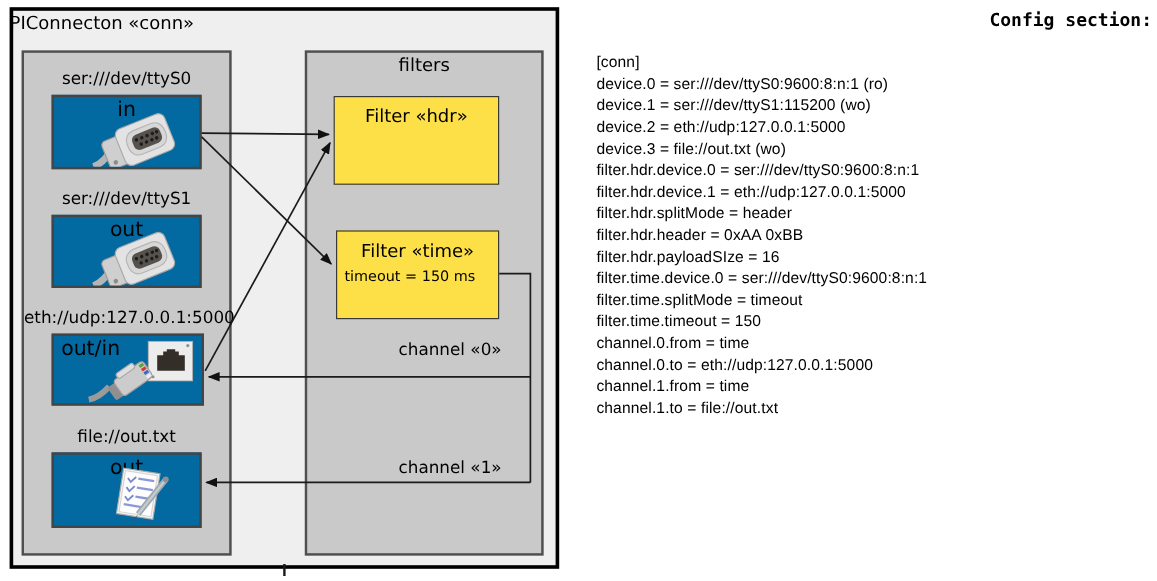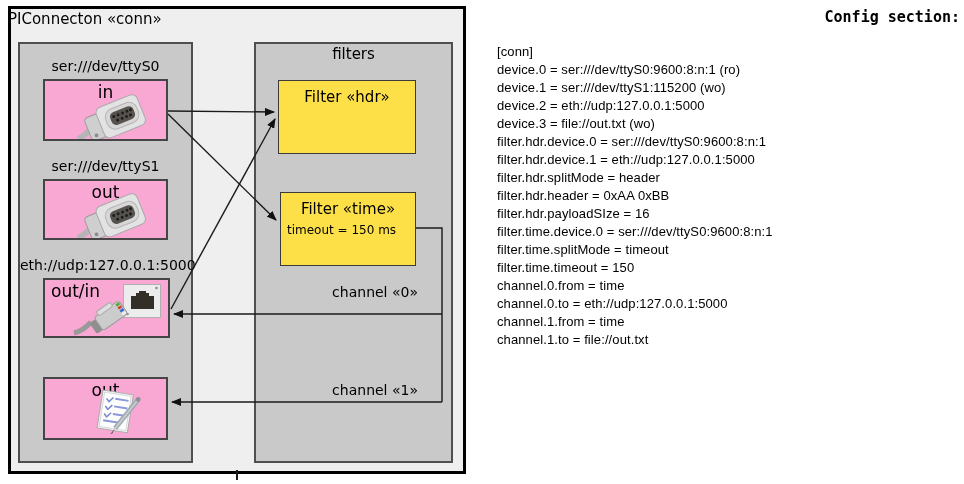--- a/index.html
+++ b/index.html
@@ -31,7 +31,7 @@
     position:absolute;text-align:center;font-size:14px;white-space:nowrap;
   }
   .dev-box{
-    position:absolute;background:#f9a8d4;border:2px solid #454545;
+    position:absolute;background:#0369a1;border:2px solid #454545;
     box-sizing:border-box;overflow:hidden;
   }
   .dev-mode{

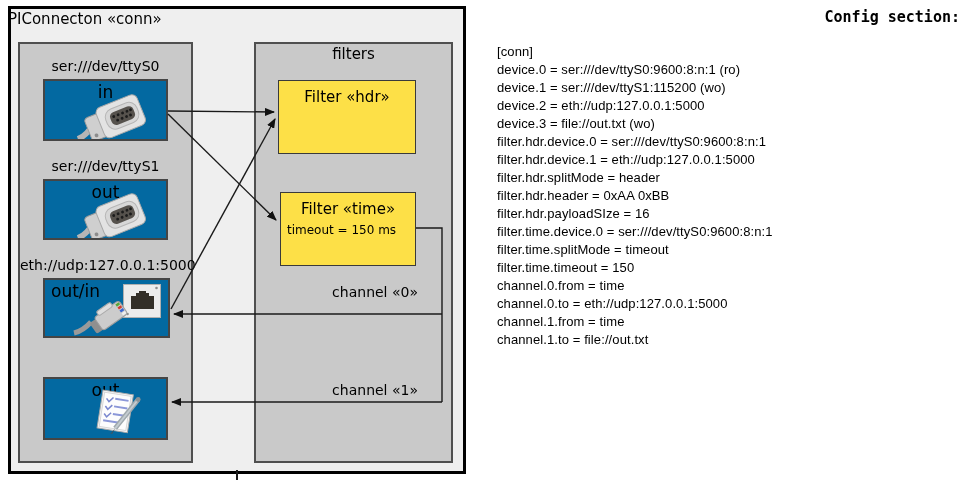--- a/index.html
+++ b/index.html
@@ -157,6 +157,7 @@
     </span>
   </div>
 
+  <div class="dev-label" style="left:43px;top:356px;width:125px;">file://out.txt</div>
   <div class="dev-box" style="left:43px;top:377px;width:125px;height:63px;">
     <div class="dev-mode">out</div>
     <span class="dev-icon" style="right:16px;bottom:2px;width:62px;height:48px;">

